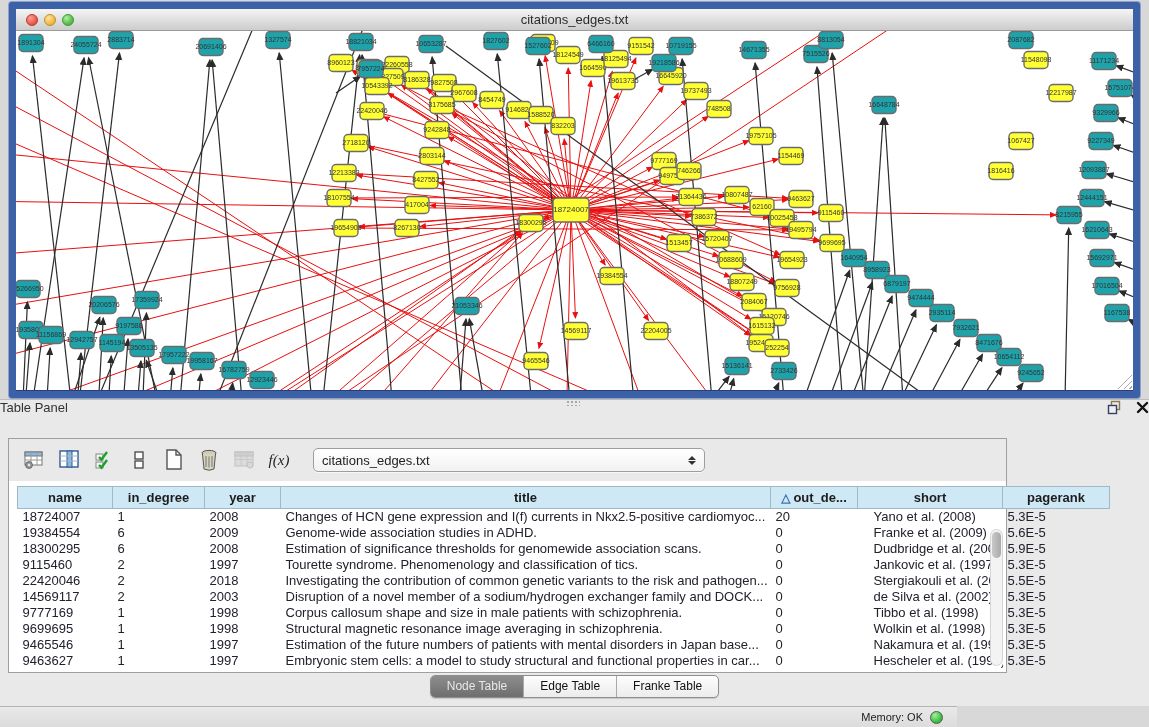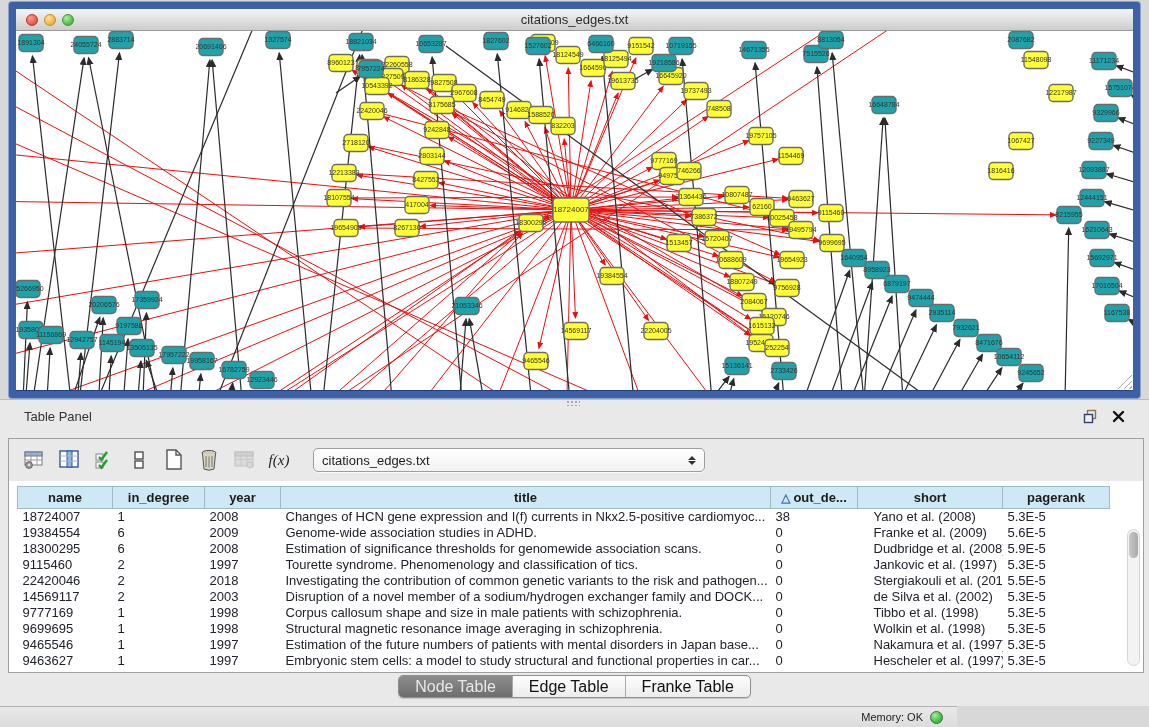--- a/index.html
+++ b/index.html
@@ -29,7 +29,7 @@
     background:#e9e9e9; border-top:1px solid #bcbcbc; }
   .splitter-handle { position:absolute; left:566px; top:0px; width:14px; height:6px; opacity:.7;
     background:radial-gradient(circle, #8a8a8a 1px, transparent 1.5px); background-size:4px 4px; }
-  .panel-header { position:relative; height:32px; display:flex; align-items:center; padding:0 24px; }
+  .panel-header { position:relative; height:32px; display:flex; align-items:flex-start; padding:0 0; }
   .panel-title { font-size:13px; color:#333; }
   .ph-icons { margin-left:auto; display:flex; align-items:center; gap:14px; }
   .icon-btn { cursor:default; display:inline-flex; align-items:center; }

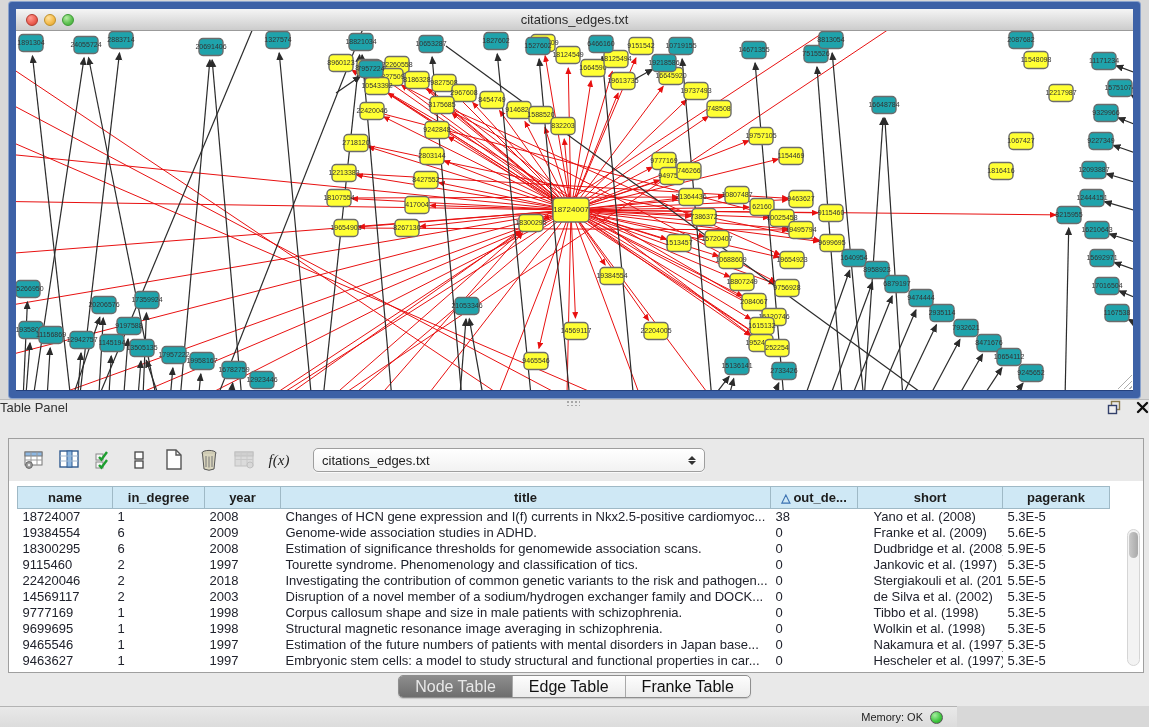--- a/index.html
+++ b/index.html
@@ -34,7 +34,7 @@
   .ph-icons { margin-left:auto; display:flex; align-items:center; gap:14px; }
   .icon-btn { cursor:default; display:inline-flex; align-items:center; }
 
-  .panel-body { position:absolute; left:8px; top:38px; width:1136px; height:235px;
+  .panel-body { position:absolute; left:8px; top:38px; width:999px; height:235px;
     background:#fff; border:1px solid #9f9f9f; }
   .toolbar { height:42px; background:#e9e9e9; display:flex; align-items:center;
     padding-left:14px; gap:13px; }

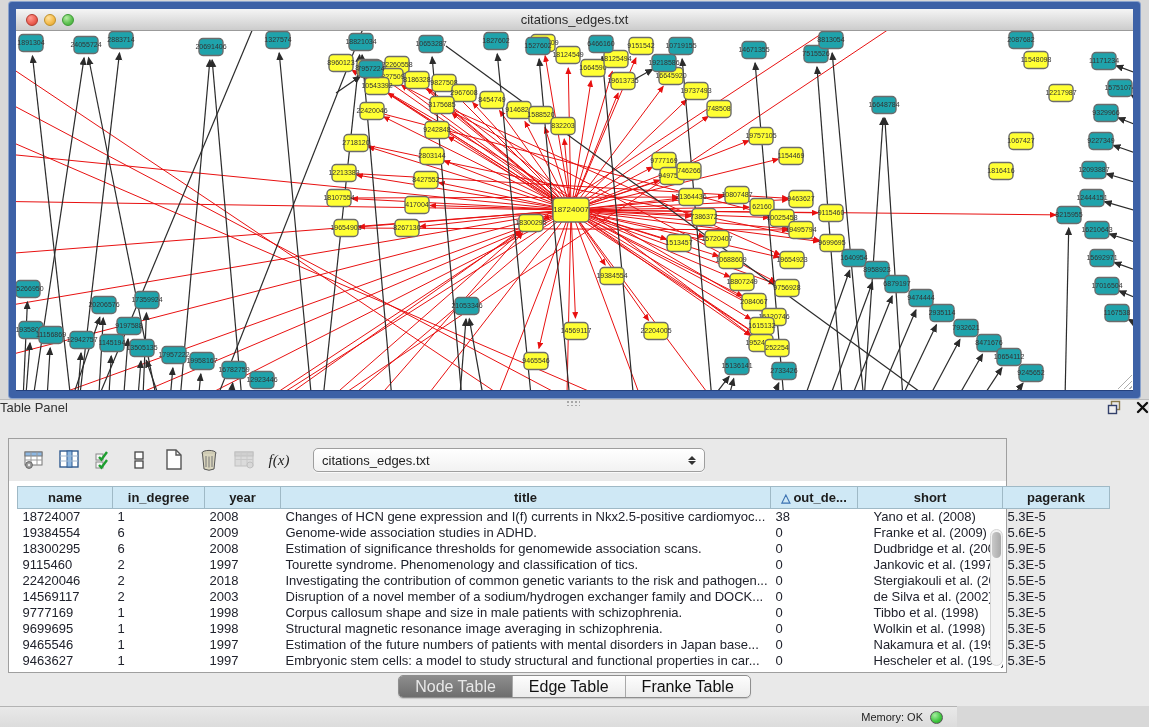--- a/index.html
+++ b/index.html
@@ -623,7 +623,7 @@
                 <td class="c1">1</td>
                 <td class="c2">2008</td>
                 <td class="c3">Changes of HCN gene expression and I(f) currents in Nkx2.5-positive cardiomyoc...</td>
-                <td class="c4">38</td>
+                <td class="c4">20</td>
                 <td class="c5">Yano et al. (2008)</td>
                 <td class="c6">5.3E-5</td>
               </tr>

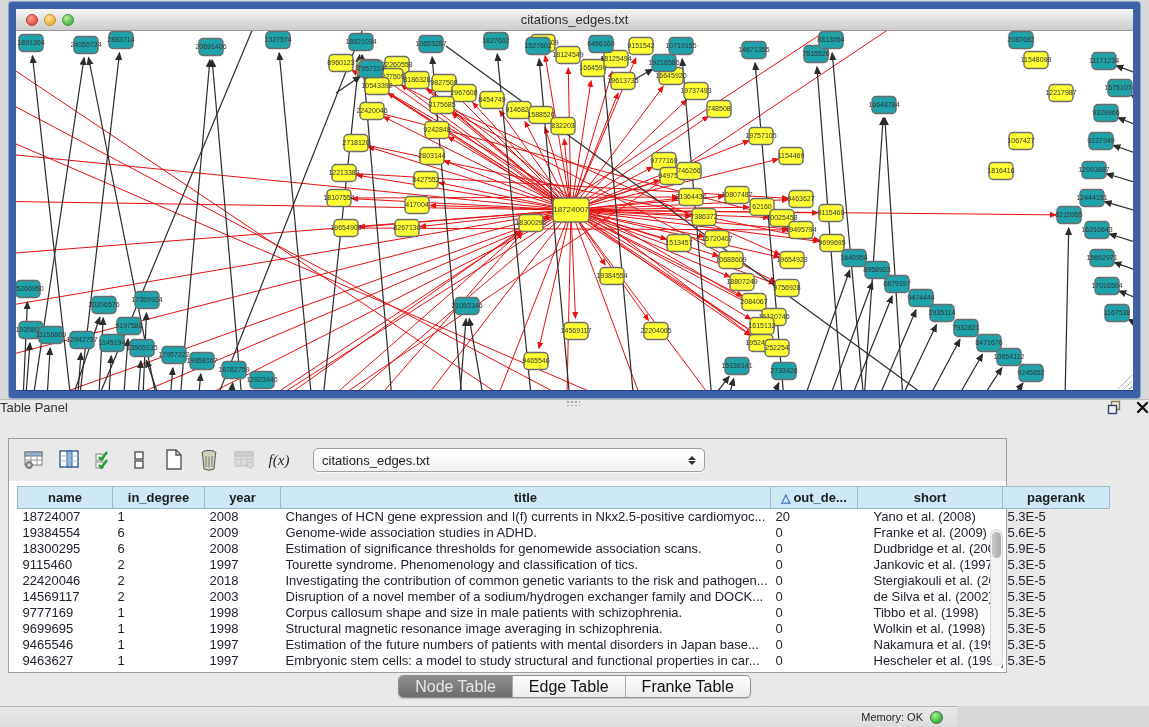--- a/index.html
+++ b/index.html
@@ -66,7 +66,7 @@
   .tabs-row { position:absolute; left:0; bottom:8px; width:100%; display:flex; justify-content:center; }
   .segmented { display:flex; border:1px solid #8e8e8e; border-radius:5px; overflow:hidden;
     background:linear-gradient(#fdfdfd,#ececec); box-shadow:0 1px 1px rgba(0,0,0,.15); }
-  .seg-item { padding:0 16px; height:21px; line-height:21px; font-size:16px; color:#111;
+  .seg-item { padding:0 16px; height:21px; line-height:21px; font-size:12px; color:#111;
     border-left:1px solid #a9a9a9; }
   .seg-item:first-child { border-left:none; }
   .seg-item.active { background:linear-gradient(#8d8d8d,#6e6e6e); color:#e8e8e8; }

